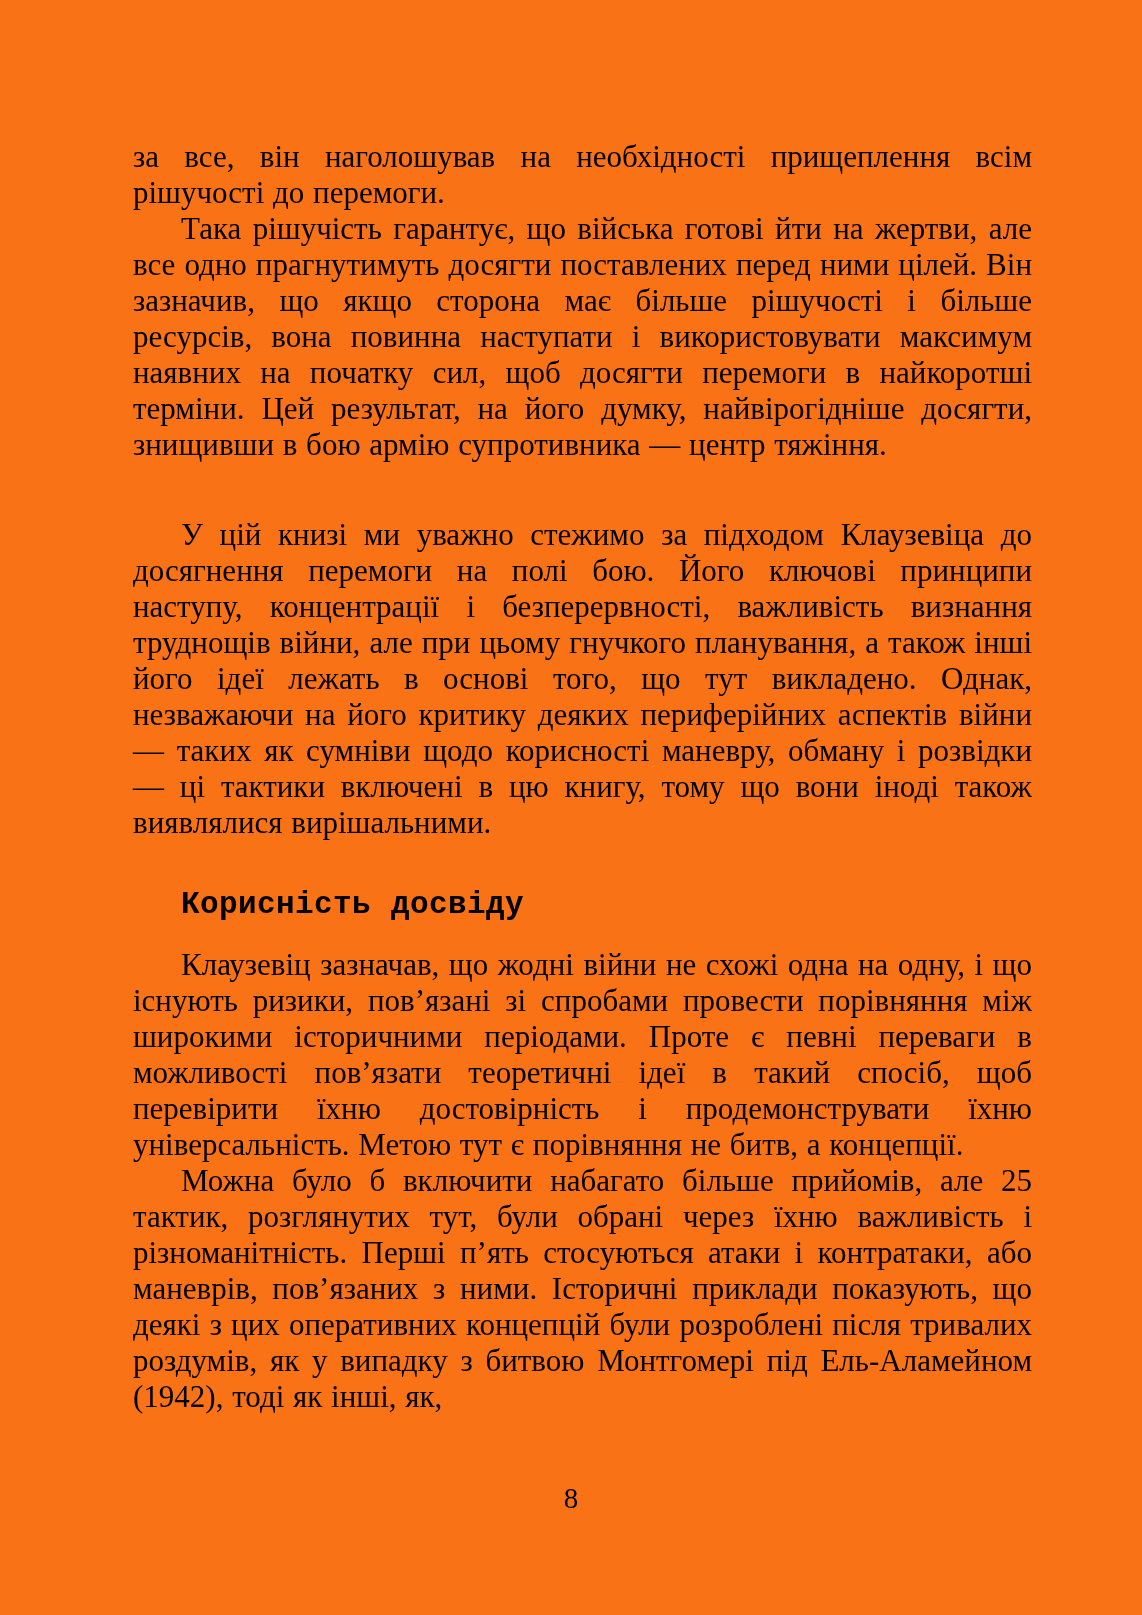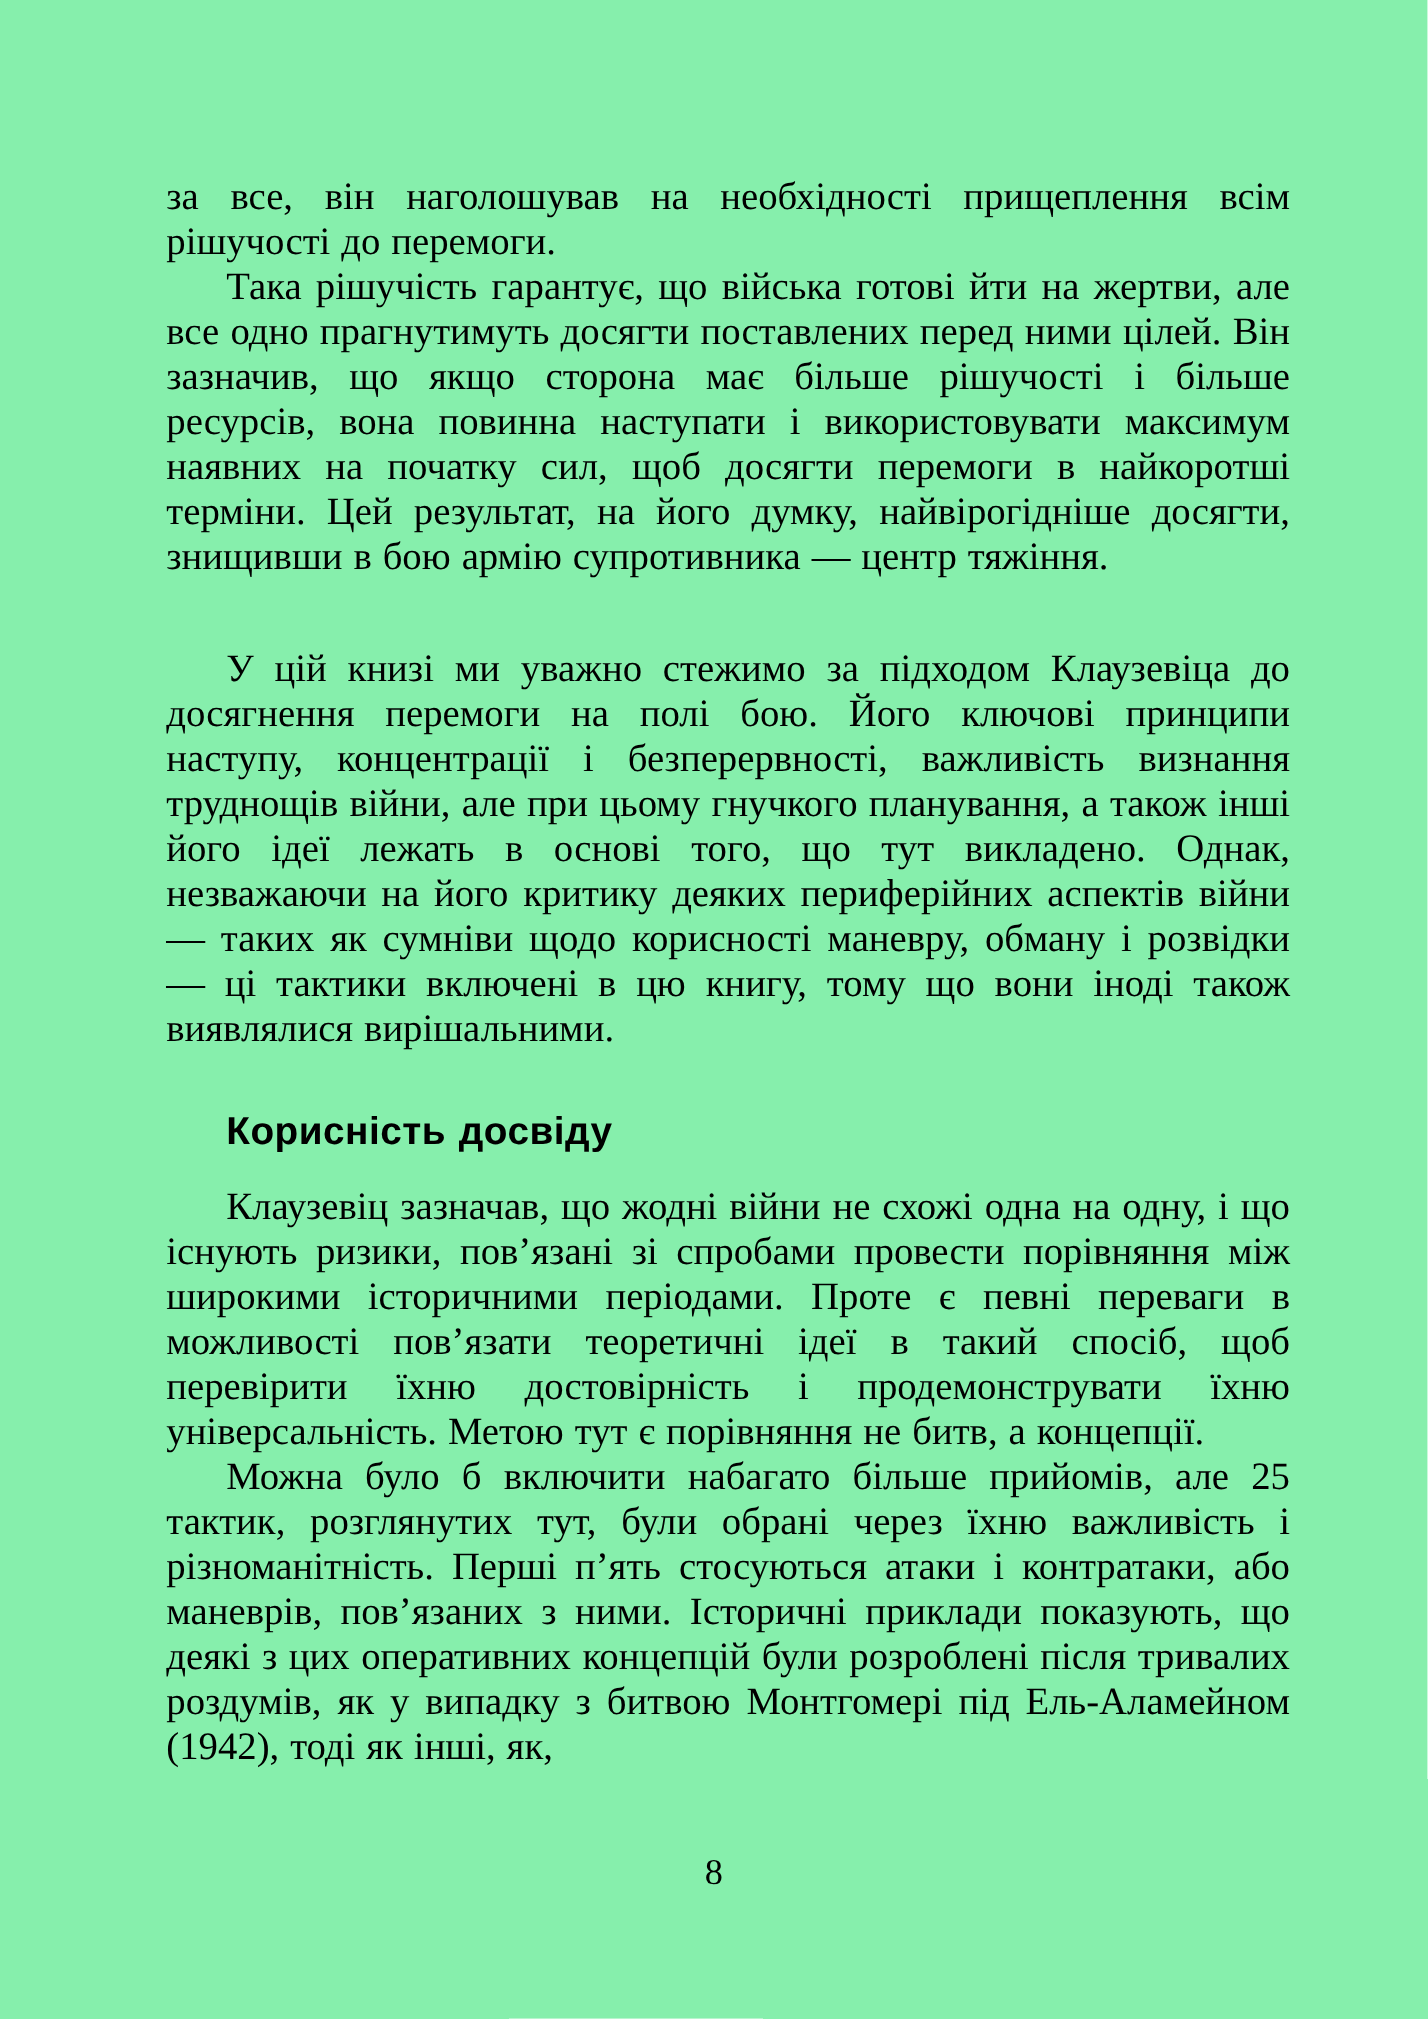--- a/index.html
+++ b/index.html
@@ -12,7 +12,7 @@
     position: relative;
     width: 1142px;
     height: 1615px;
-    background: #86efac;
+    background: #f97316;
     color: #000000;
     font-family: "Liberation Serif", "DejaVu Serif", serif;
     overflow: hidden;

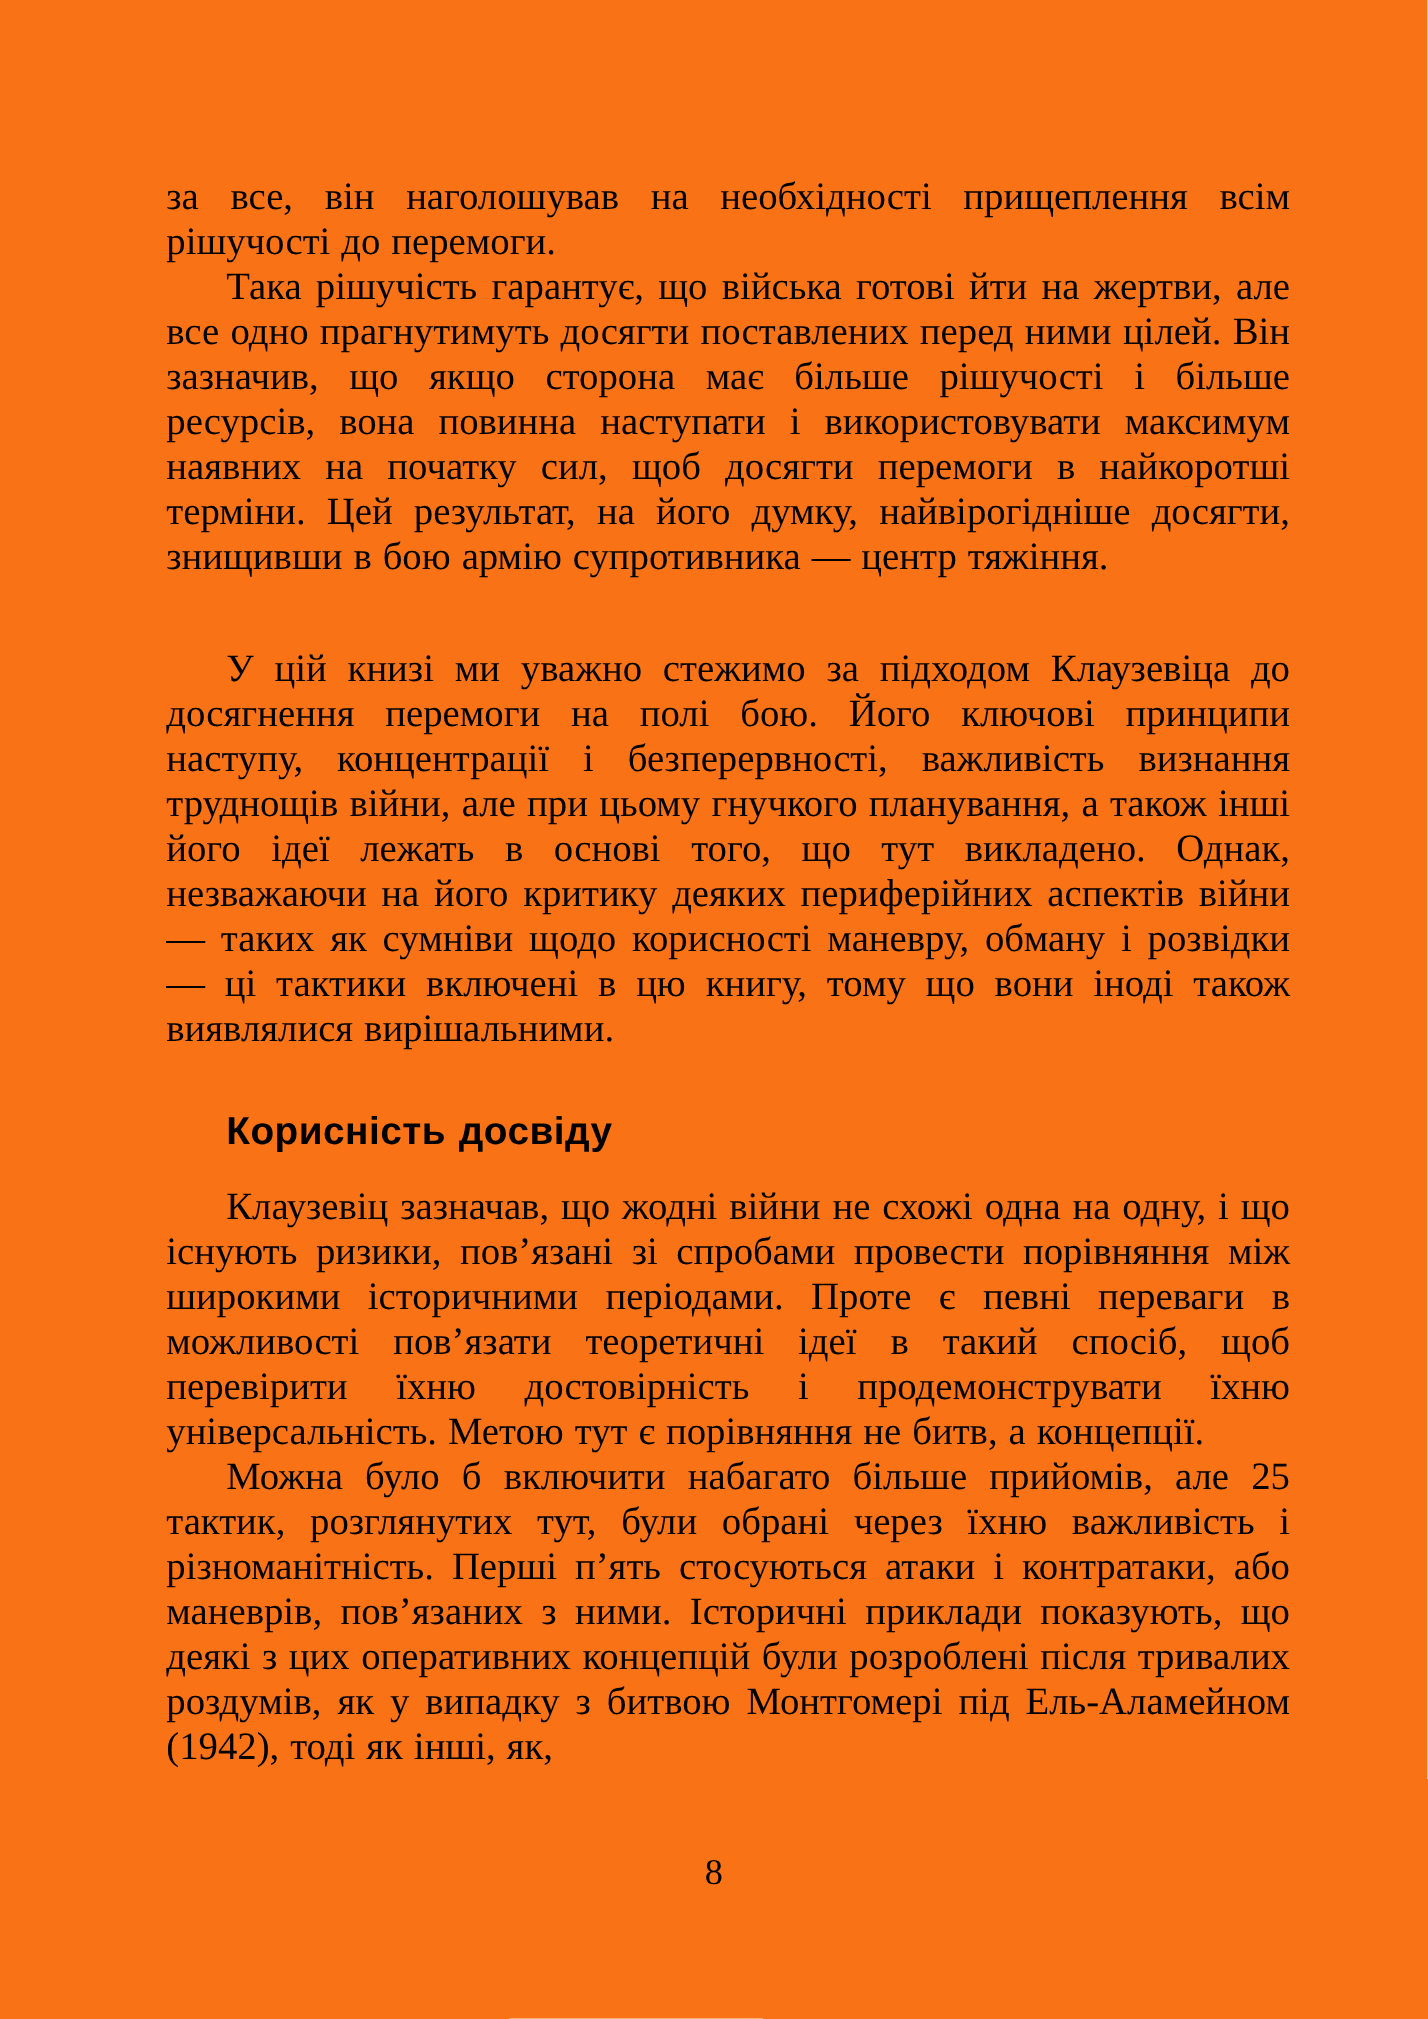--- a/index.html
+++ b/index.html
@@ -39,7 +39,7 @@
   }
   .section-heading {
     margin: 46px 0 24px 48px;
-    font-family: Liberation Sans, sans-serif;
+    font-family: Liberation Mono, monospace;
     font-size: 31px;
     font-weight: 800;
     letter-spacing: 0.4px;

